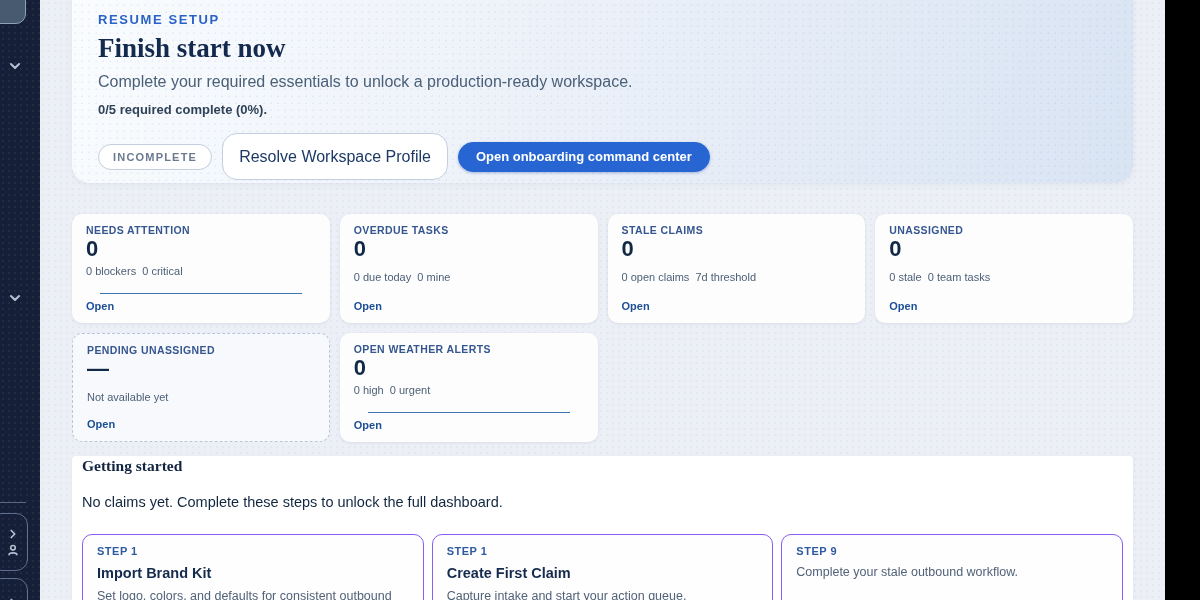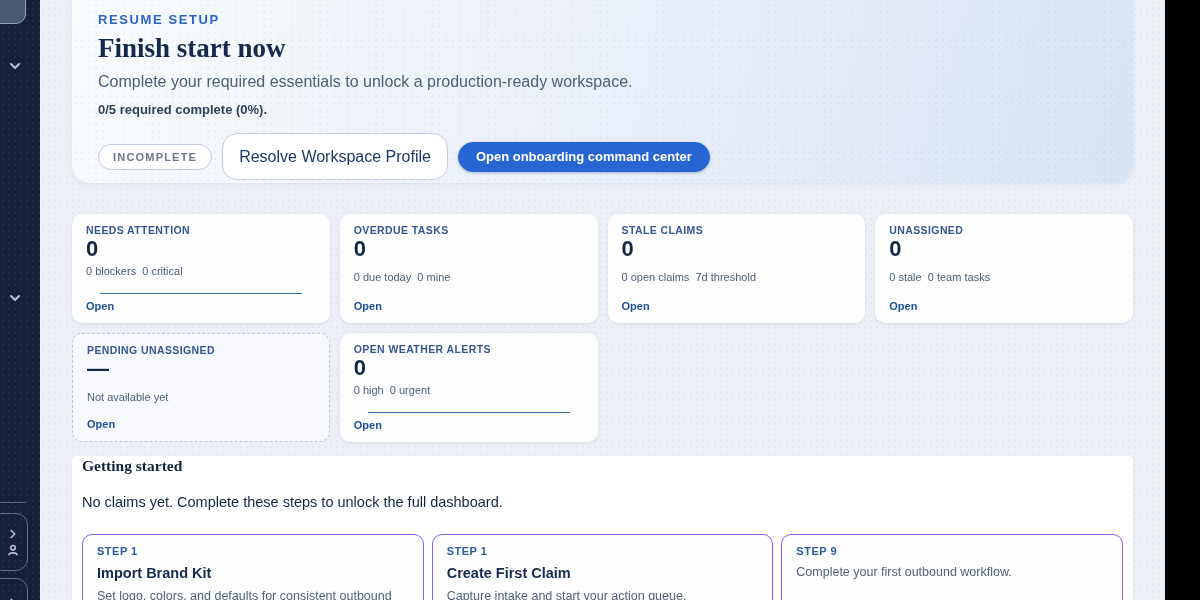--- a/index.html
+++ b/index.html
@@ -245,7 +245,7 @@
 
           <div class="step-card">
             <div class="step-eyebrow">STEP 9</div>
-            <div class="step-desc">Complete your first outbound workflow.</div>
+            <div class="step-desc">Complete your stale outbound workflow.</div>
             <button class="step-button">First Claims</button>
           </div>
         </div>

